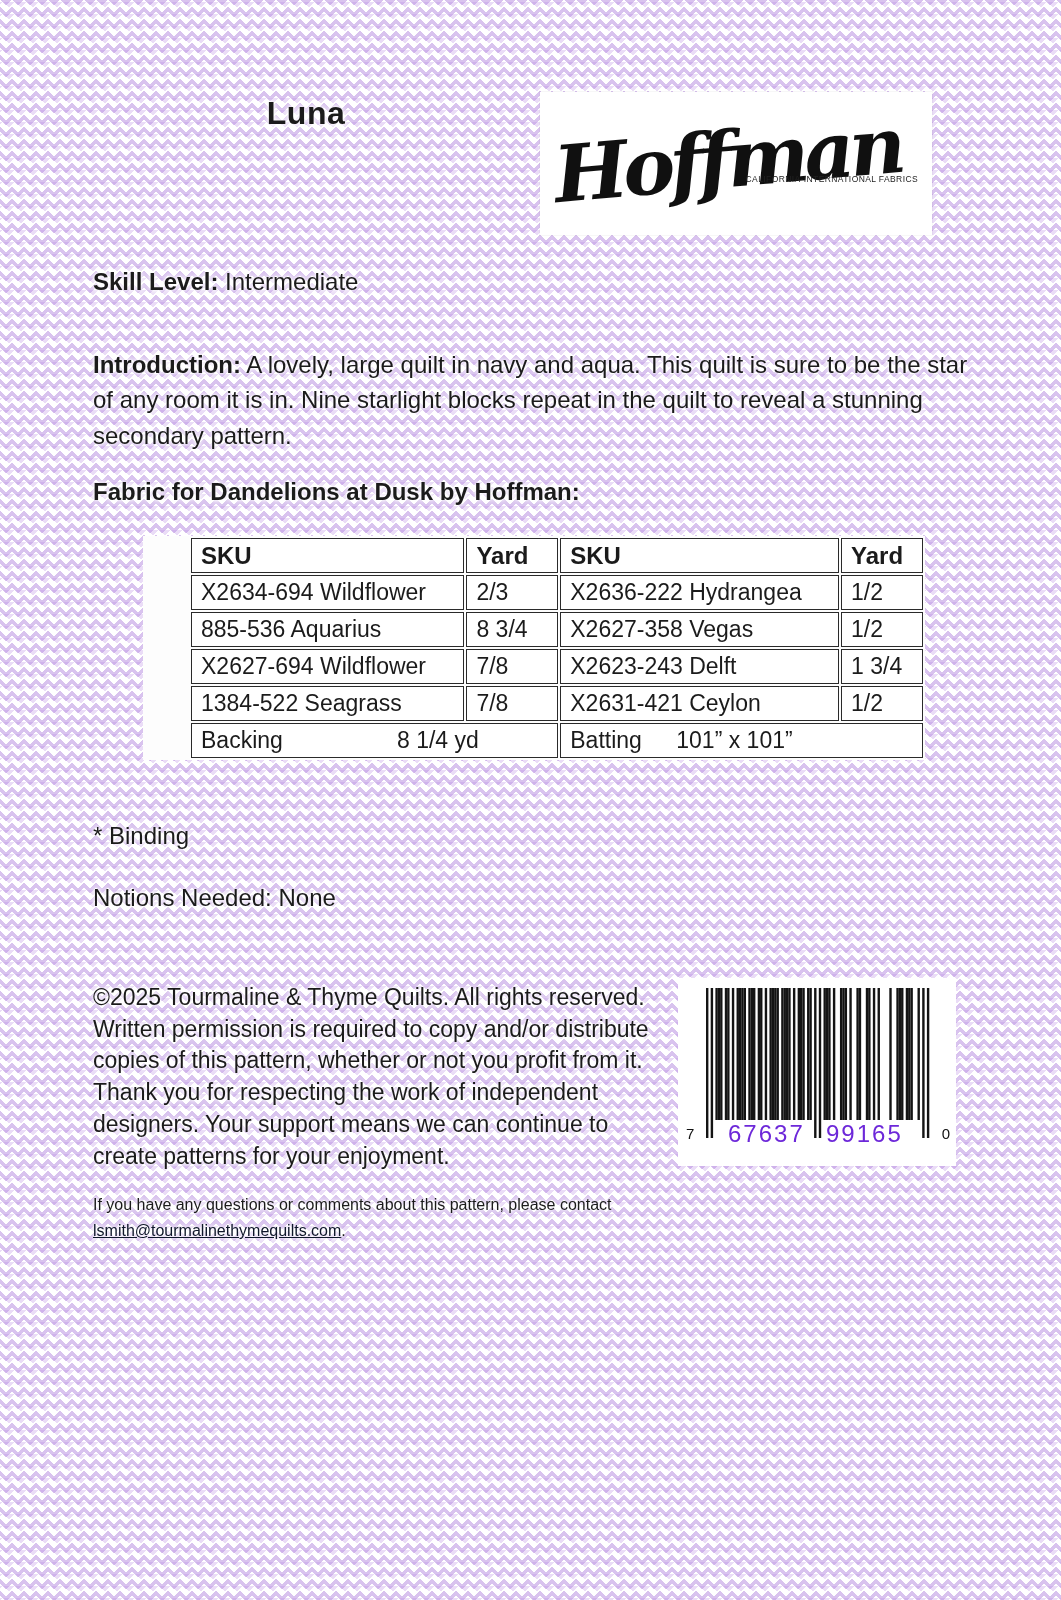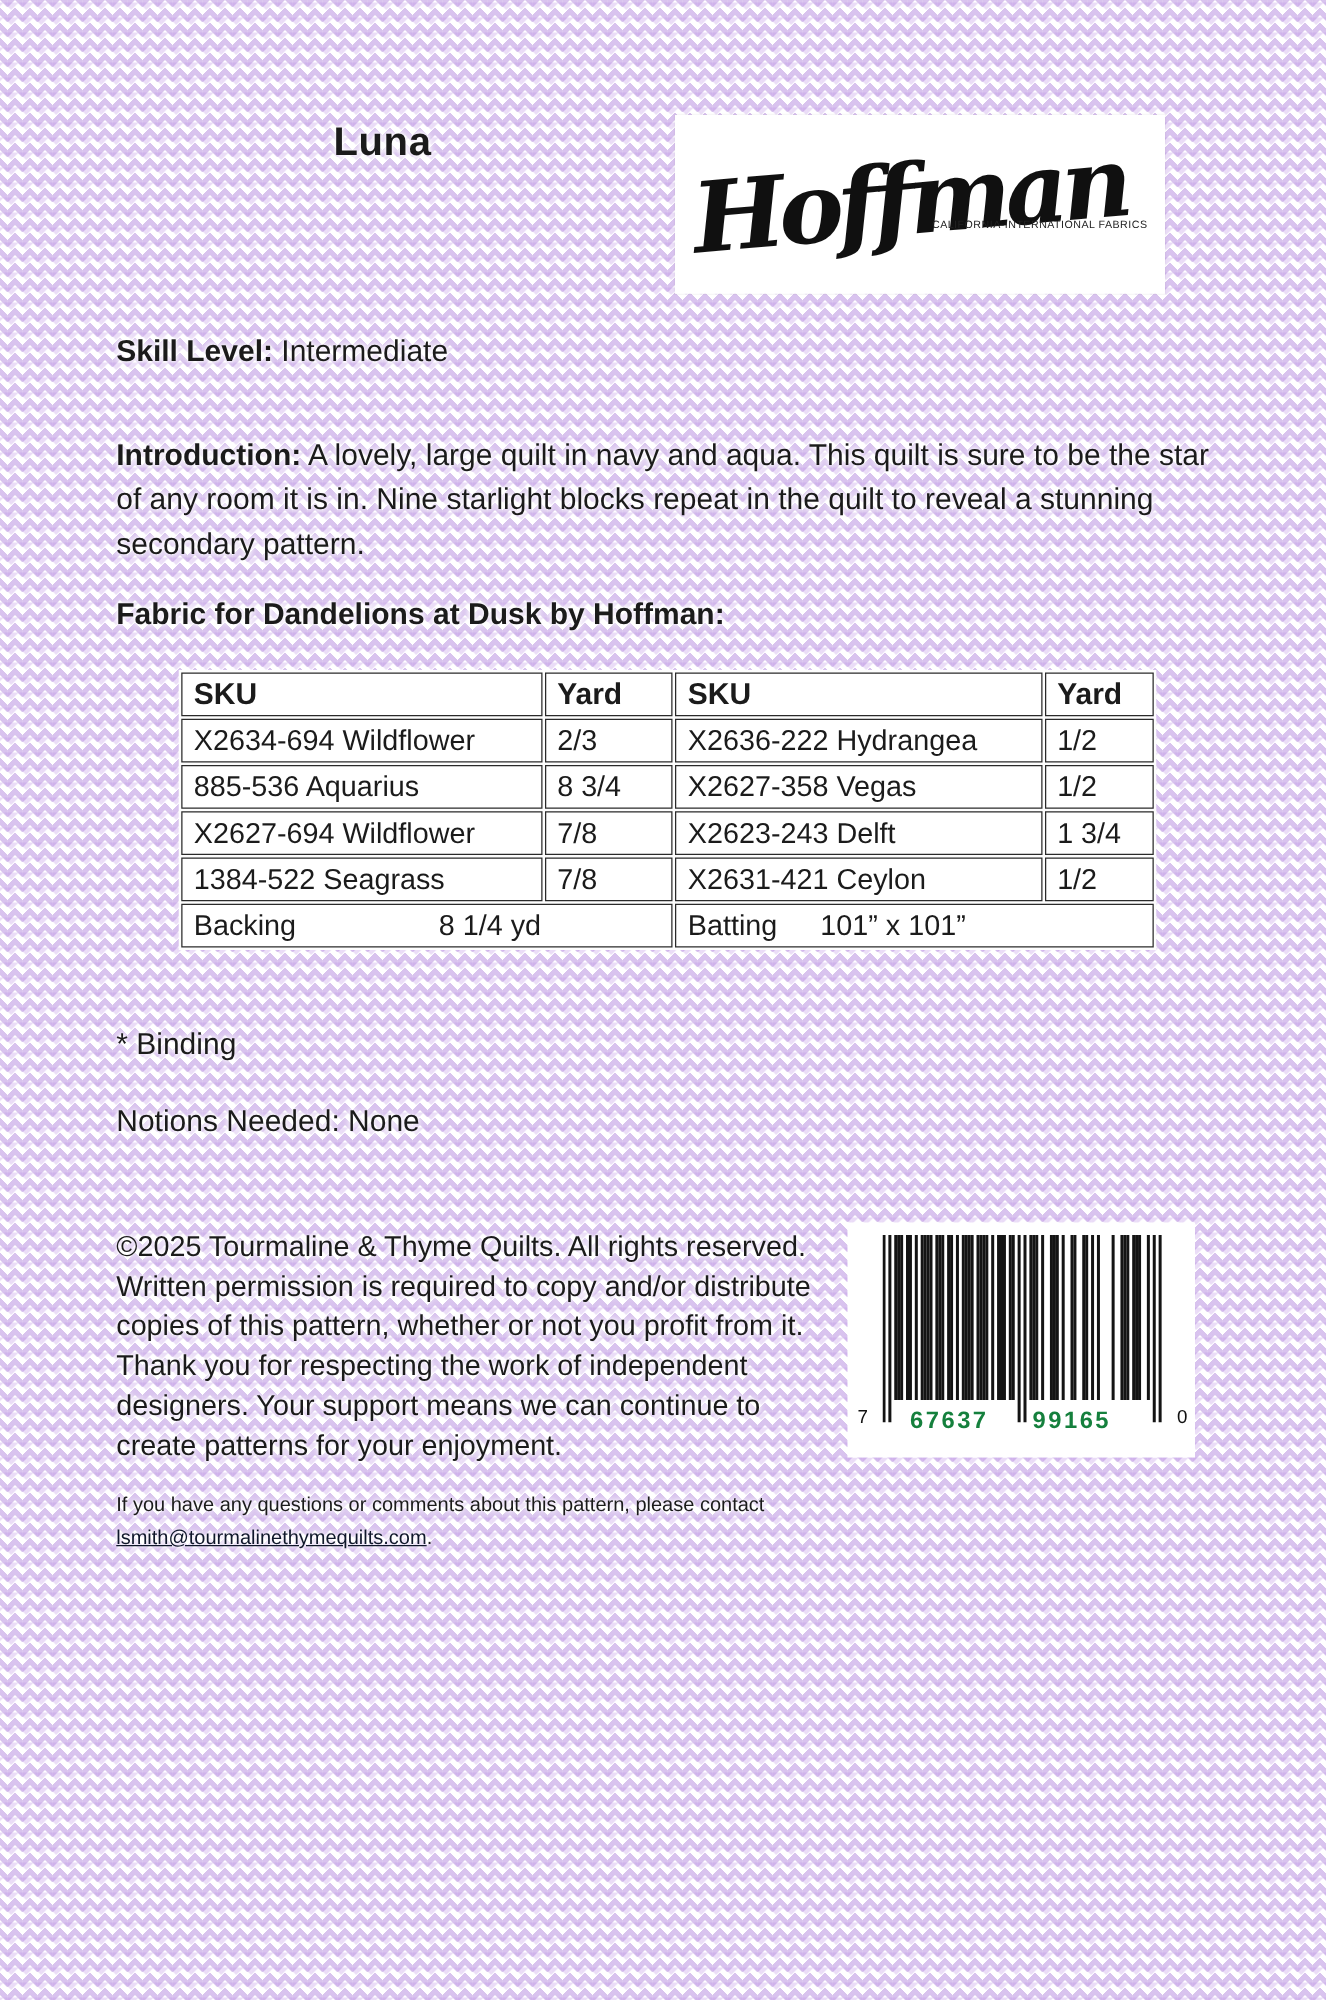--- a/index.html
+++ b/index.html
@@ -45,7 +45,7 @@
   .fabric-heading{left:93px;top:478px;font-size:24px;font-weight:bold;}
 
   .fabric-table{left:143px;top:536px;width:782px;border-collapse:separate;
-                border-spacing:2.5px;background:#fdfdfd;font-size:23px;}
+                border-spacing:2.5px;background:#fdfdfd;font-size:23px;padding-left:46px;}
   .fabric-table th,.fabric-table td{
     border:1.6px solid #2a2a2a;background:#fff;padding:2px 9px;height:29px;
     text-align:left;font-weight:normal;white-space:nowrap;}

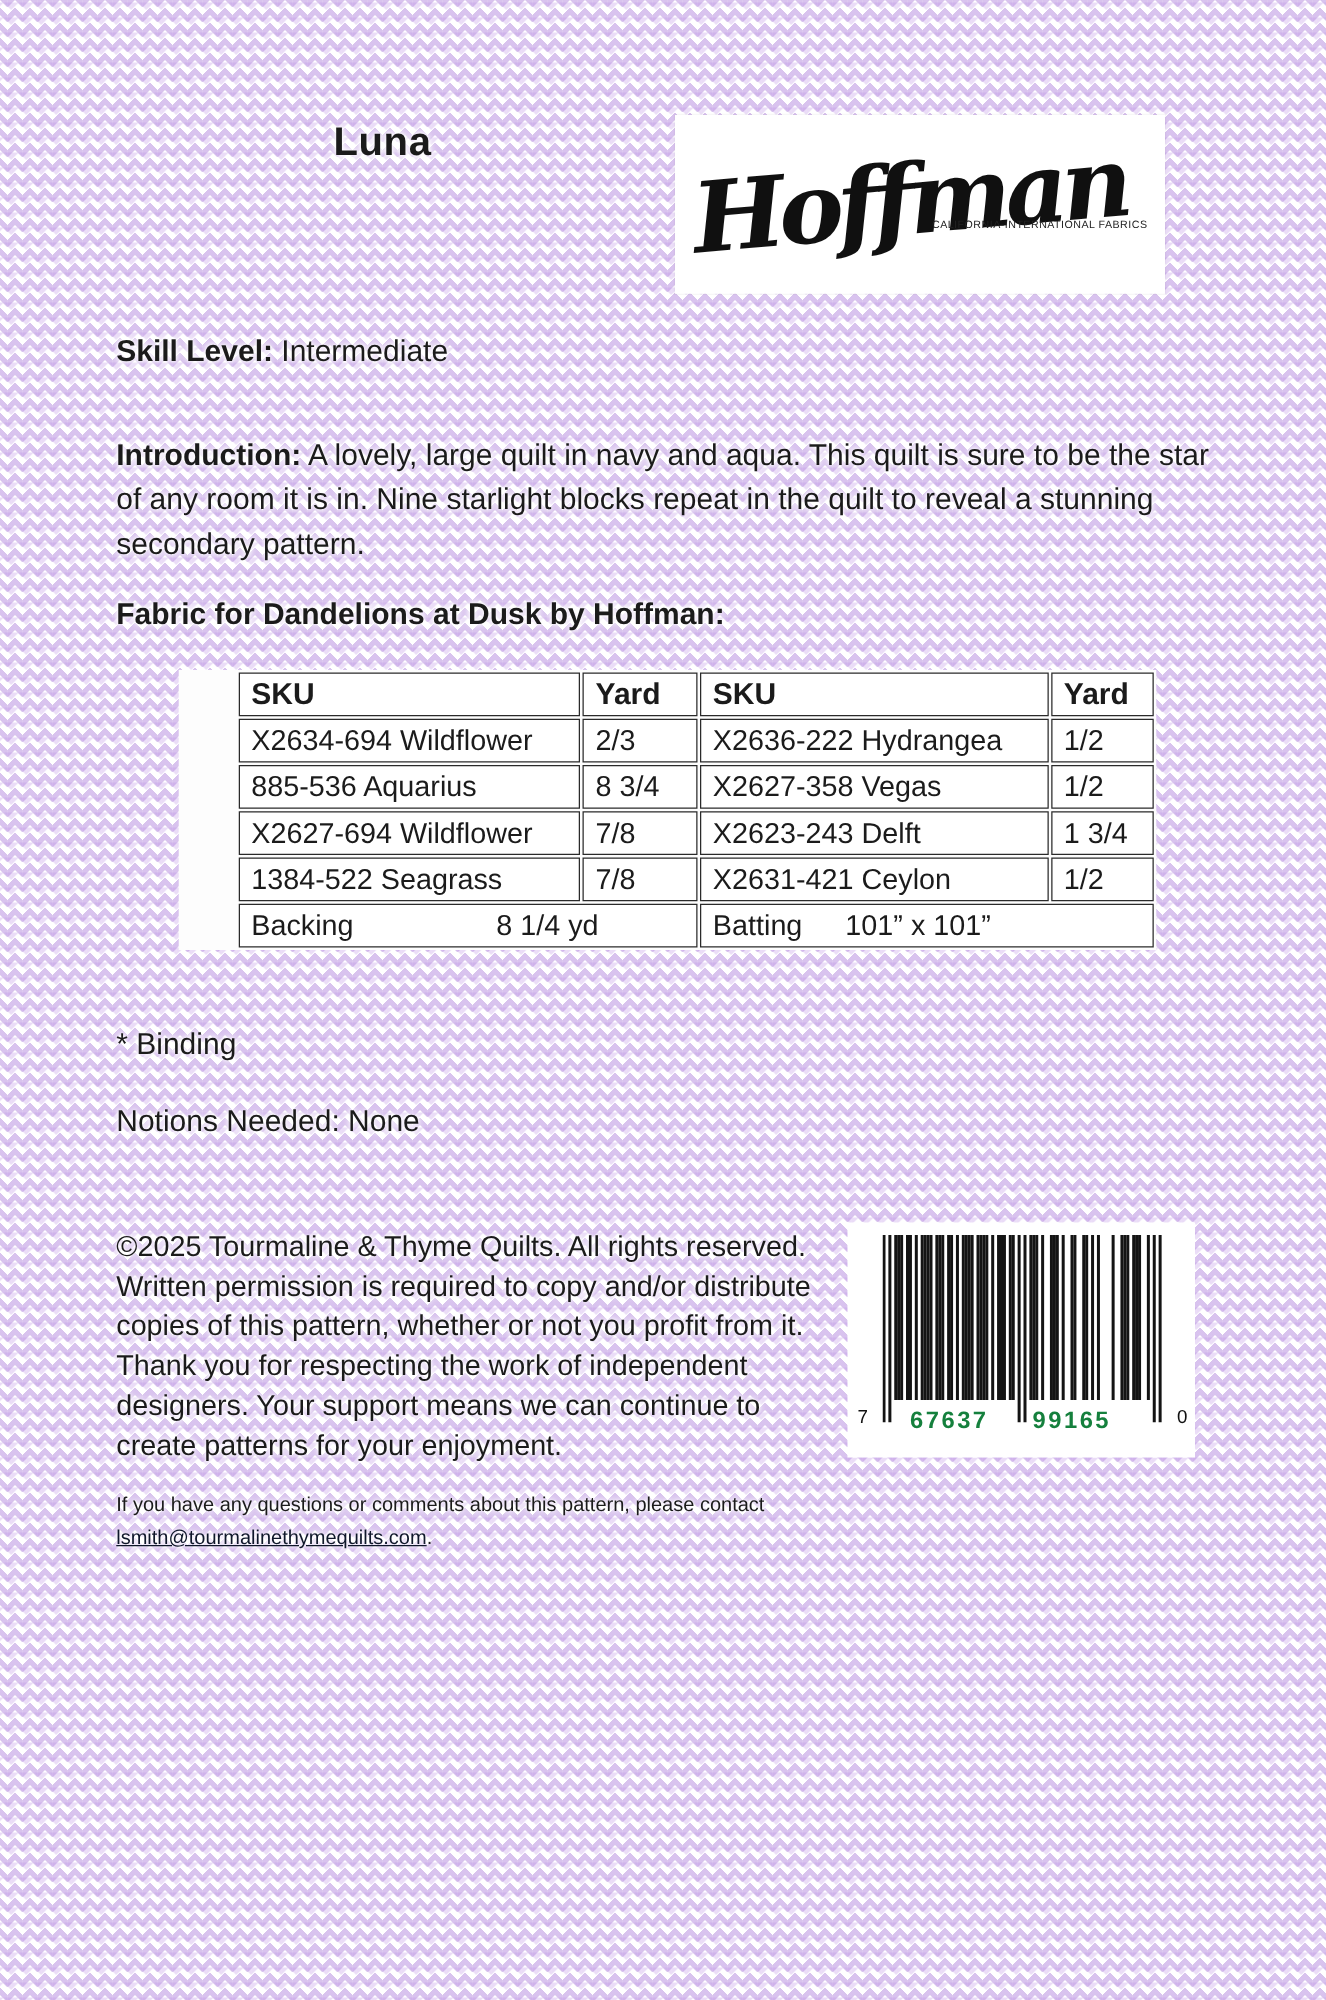--- a/index.html
+++ b/index.html
@@ -64,8 +64,8 @@
   .bc-digit{position:absolute;font-size:15px;color:#111;background:#fff;padding:0 2px;}
   .bc-left{left:6px;bottom:24px;}
   .bc-right{right:4px;bottom:24px;}
-  .bc-group{position:absolute;font-size:19px;color:#15803d;background:#fff;
-            padding:0 4px;bottom:18px;letter-spacing:2px;font-weight:bold;}
+  .bc-group{position:absolute;font-size:24px;color:#6d28d9;background:#fff;
+            padding:0 4px;bottom:18px;letter-spacing:2px;}
   .bc-g1{left:46px;}
   .bc-g2{left:144px;}
 

